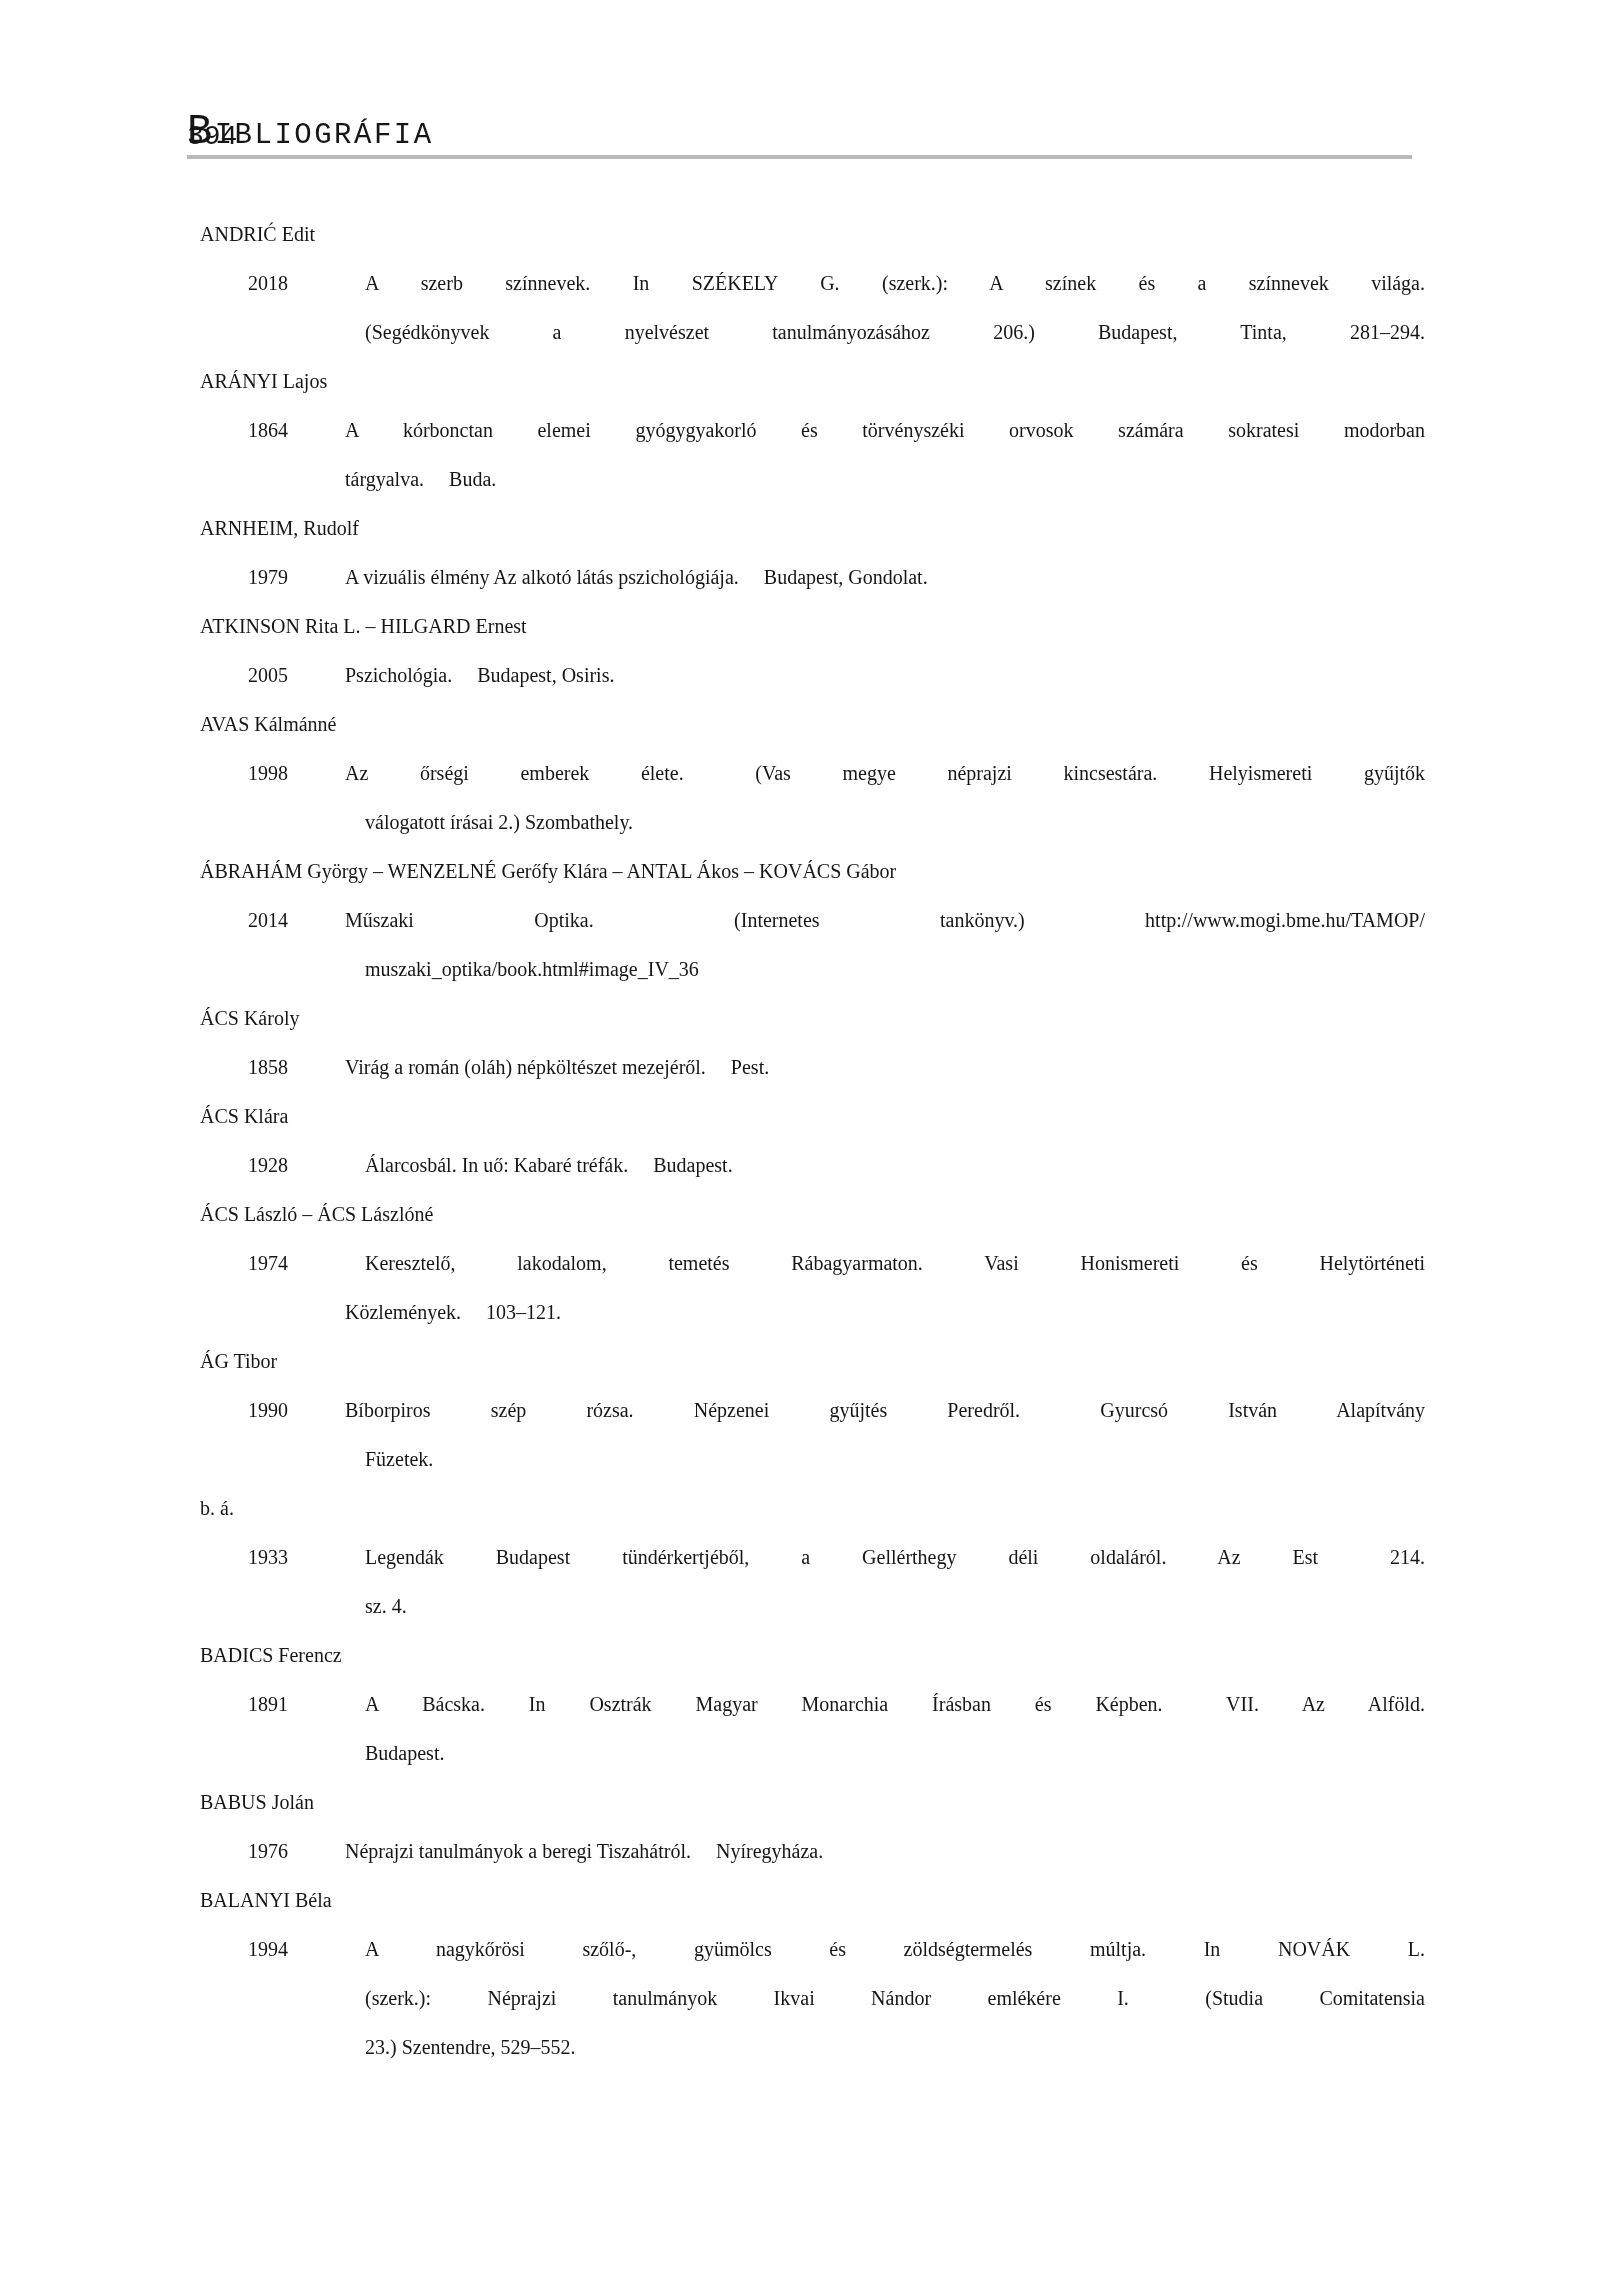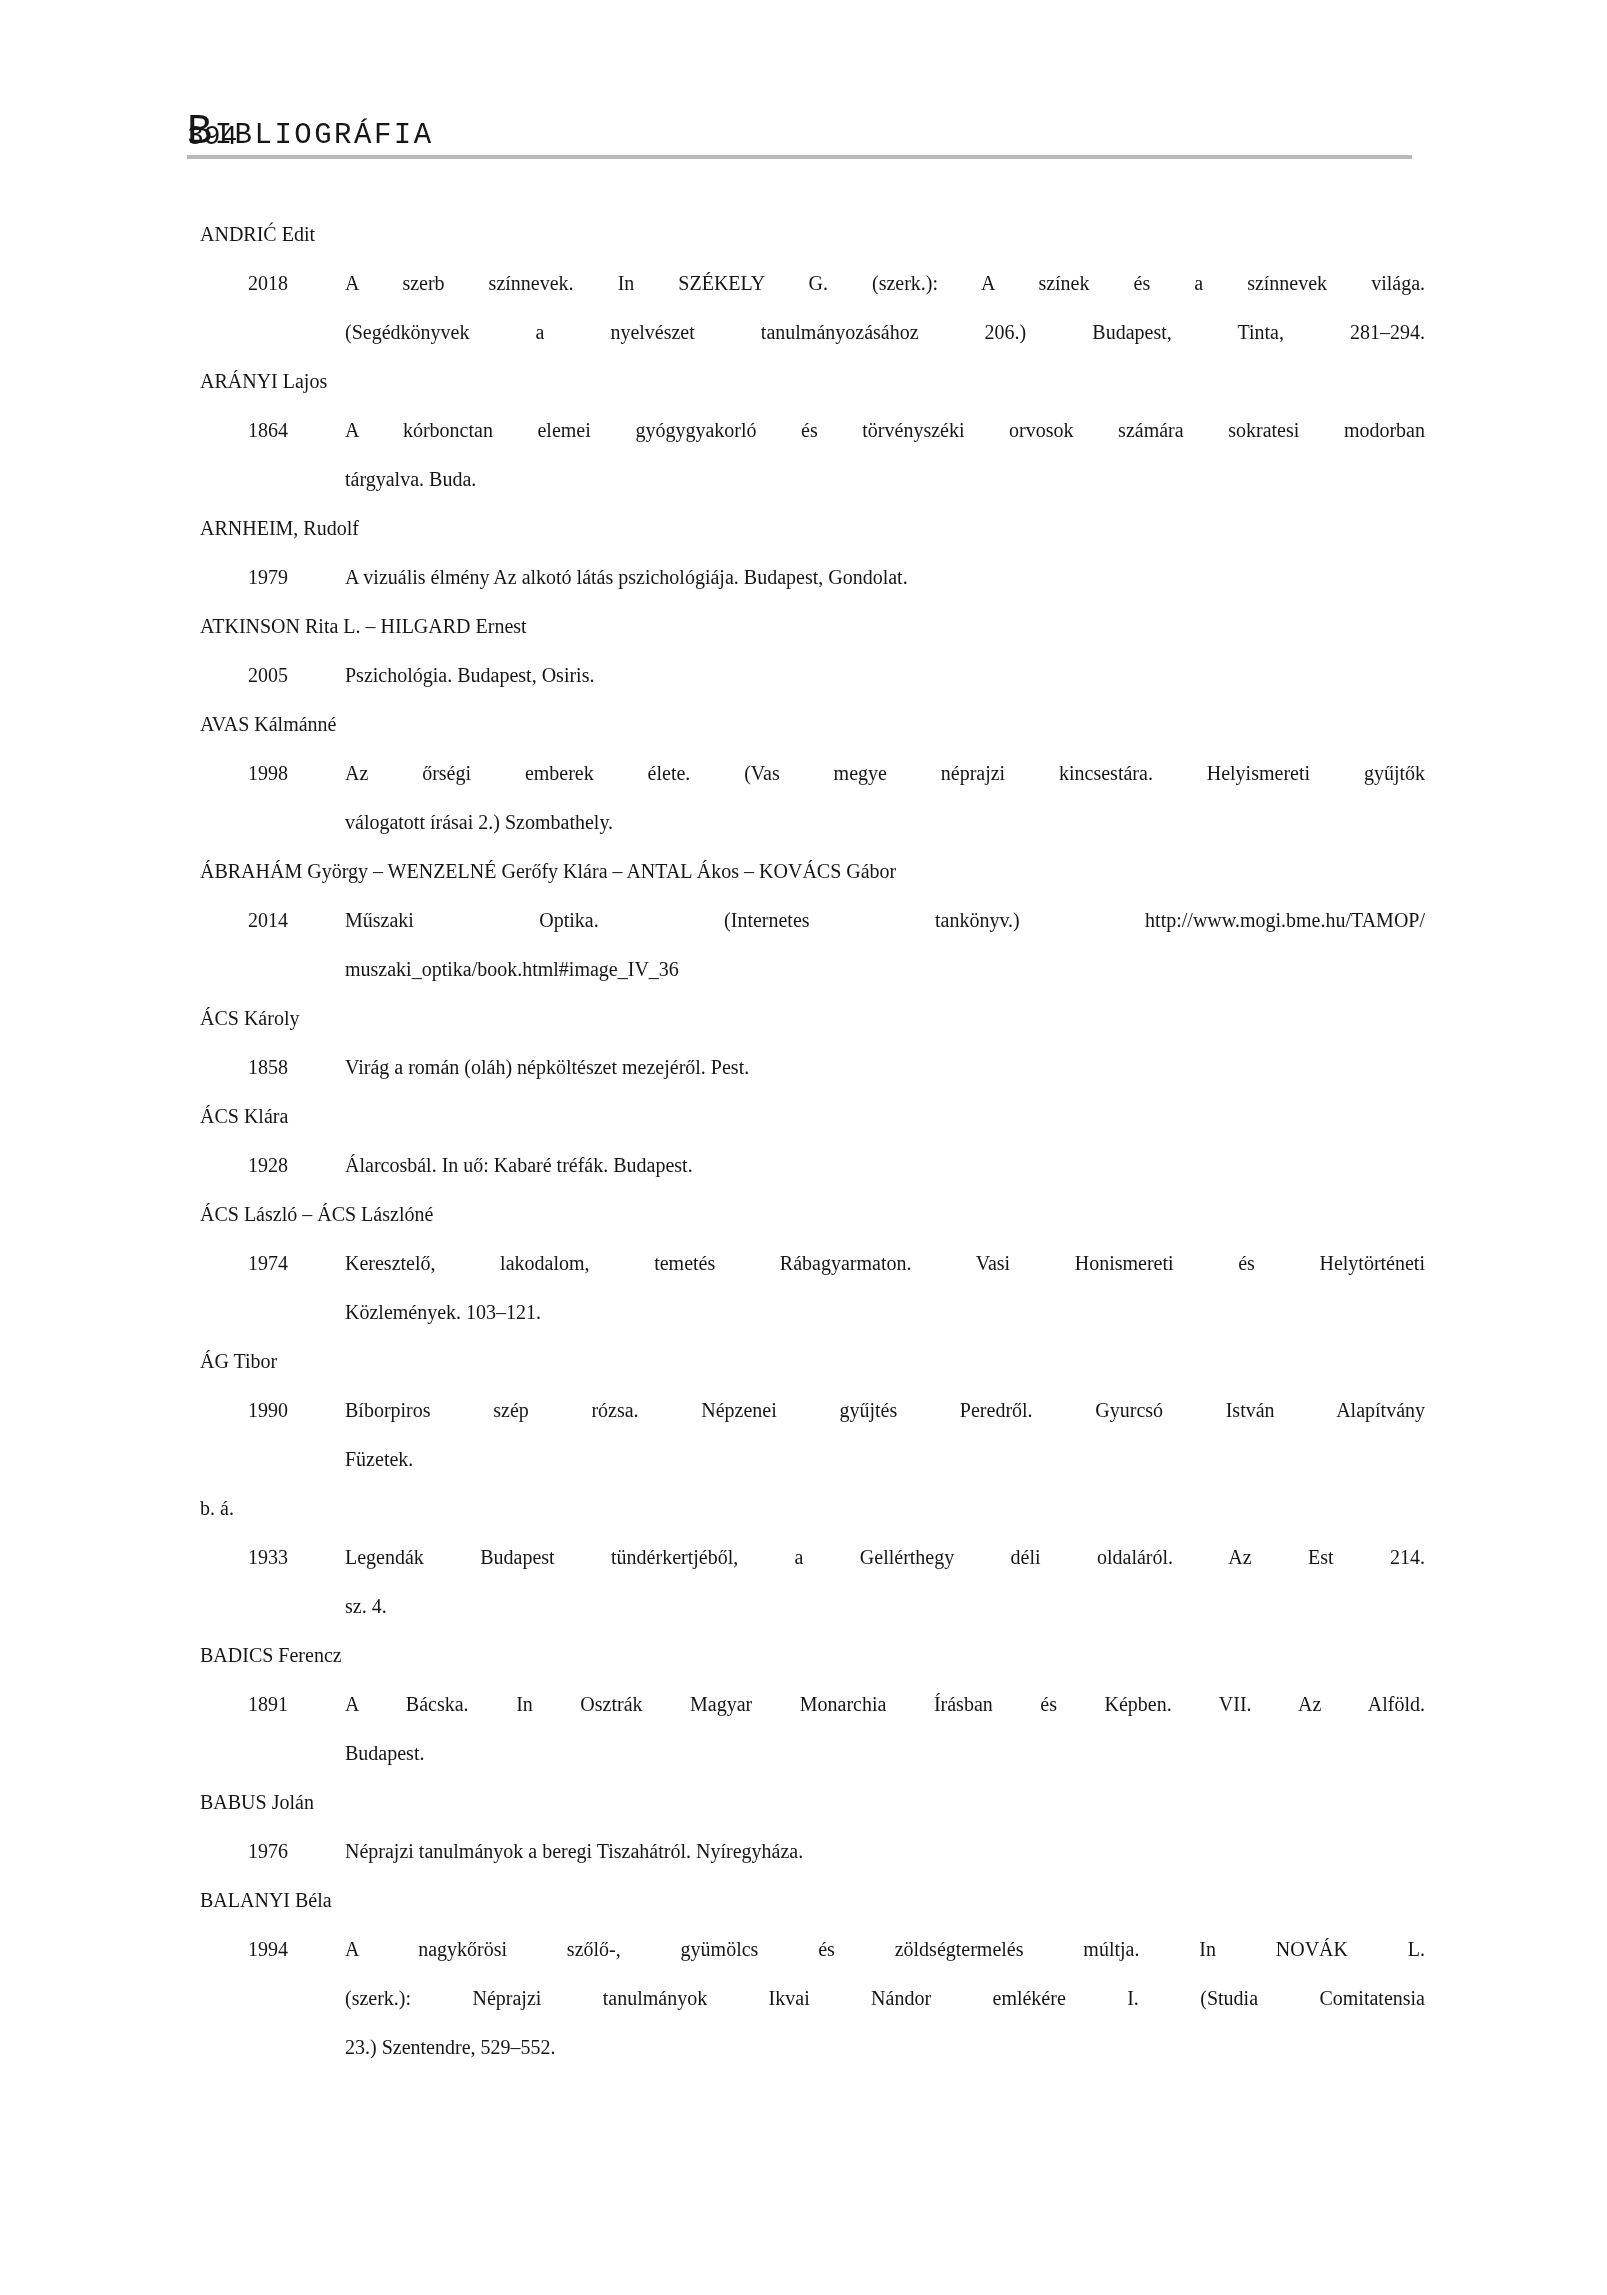--- a/index.html
+++ b/index.html
@@ -52,7 +52,7 @@
   .line { min-height: 49px; }
   .line.just { text-align: justify; text-align-last: justify; }
   .it { }
-  .rm { font-style: normal; }
+  .rm { font-style: normal; margin-left: 20px; }
 </style>
 </head>
 <body>

